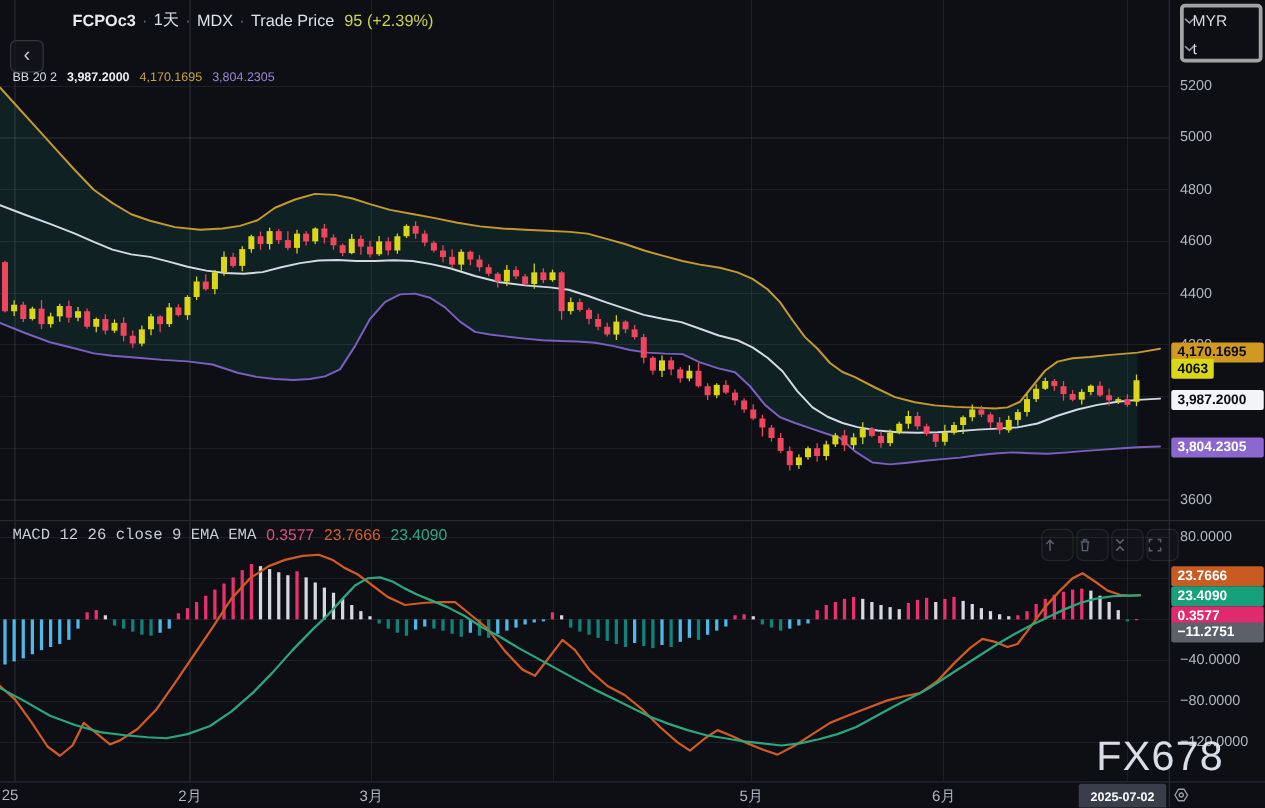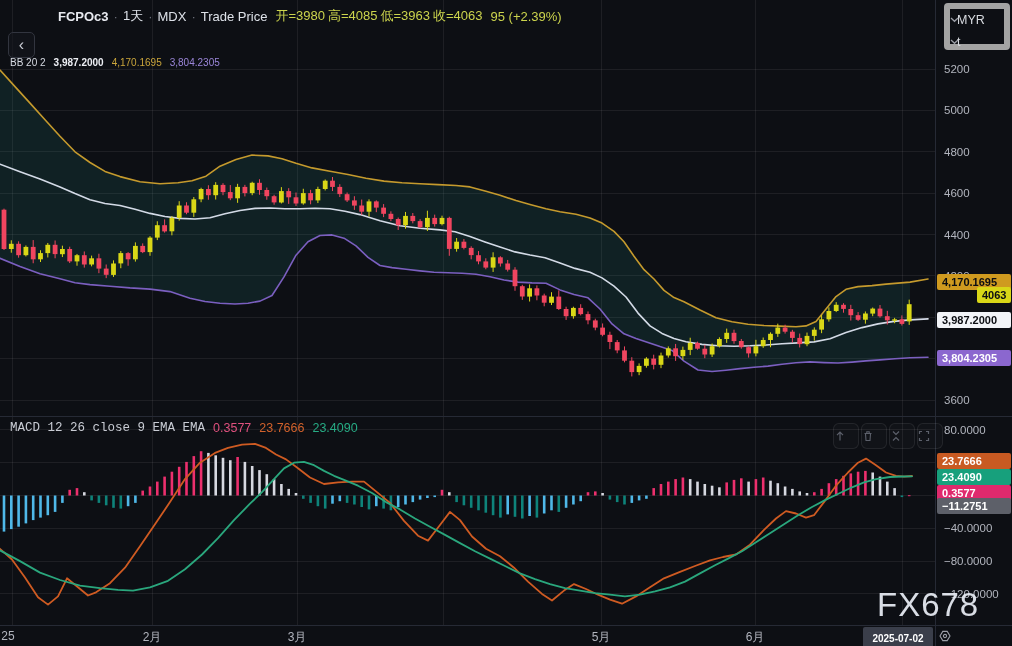--- a/index.html
+++ b/index.html
@@ -478,7 +478,6 @@
     <span class="piece">MDX</span>
     <span class="dot">·</span>
     <span class="piece">Trade Price</span>
-    <span id="header-ohlc"><span class="ohlc">开=3980</span><span class="ohlc">高=4085</span><span class="ohlc">低=3963</span><span class="ohlc">收=4063</span></span>
     <span class="ohlc">95 (+2.39%)</span>
   </div>
 

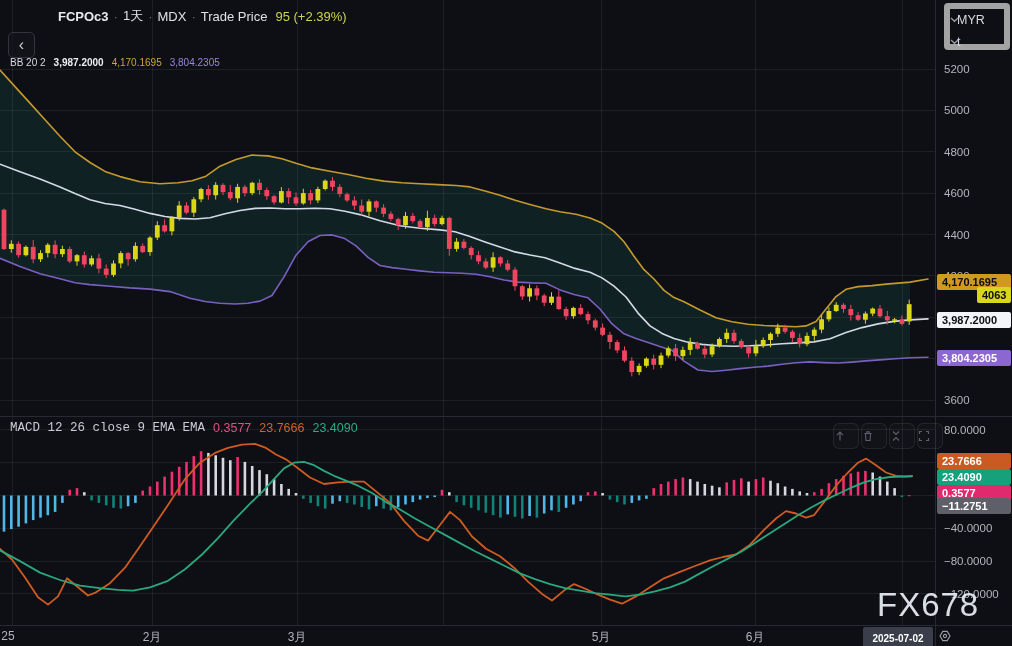--- a/index.html
+++ b/index.html
@@ -32,7 +32,7 @@
   .vline{position:absolute;background:#262a35;width:1px;top:0;height:646px;z-index:5;}
   .hline{position:absolute;background:#262a35;height:1px;left:0;width:1012px;z-index:5;}
   
-  #cur-box{position:absolute;left:944px;top:3px;width:66px;height:47px;border:6px solid #a3a3a3;border-radius:4px;
+  #cur-box{position:absolute;left:944px;top:3px;width:66px;height:47px;border:3px solid #a3a3a3;border-radius:4px;
     box-sizing:border-box;z-index:9;background:#0d0f14;}
   .cur-row{height:22px;display:flex;align-items:center;justify-content:space-between;padding:0 7px;cursor:pointer;}
   .cur-row .txt{color:#d8dbe0;font-size:12.5px;}

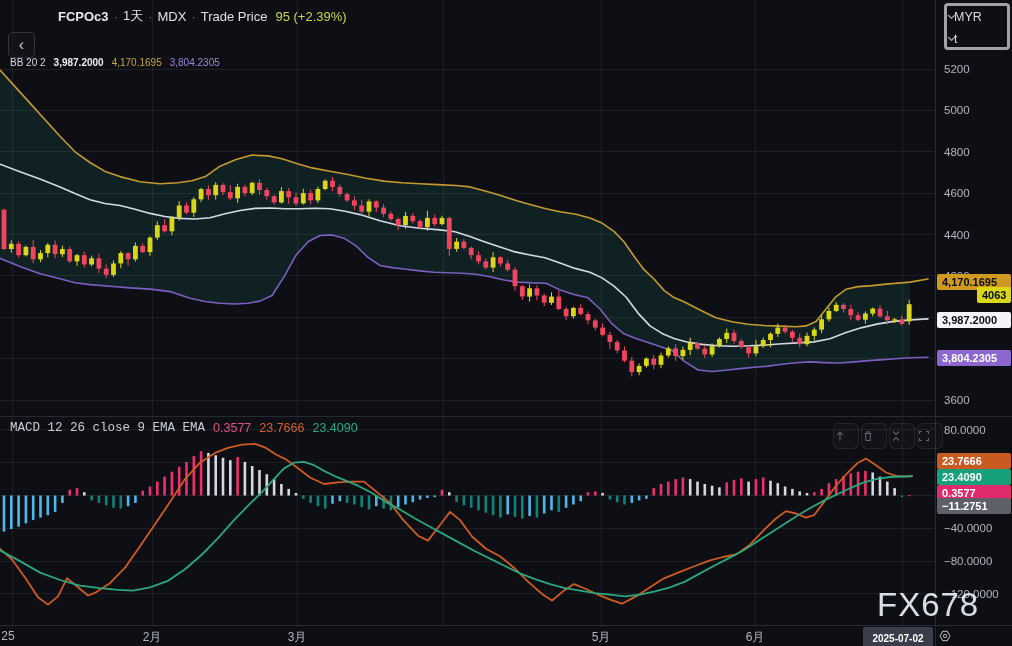--- a/index.html
+++ b/index.html
@@ -537,7 +537,7 @@
       <div class="tick" style="top: 554.1px;">−80.0000</div>
       <div class="tick" style="top: 586.9px;">−120.0000</div>
       <div class="badge full" style="top: 274.046px; background: rgb(207, 154, 31); color: rgb(11, 13, 18);">4,170.1695</div>
-      <div class="badge" style="top: 287px; background: rgb(217, 215, 23); color: rgb(11, 13, 18); margin-left: 40px;">4063</div>
+      <div class="badge" style="top: 287px; background: rgb(217, 215, 23); color: rgb(11, 13, 18);">4063</div>
       <div class="badge full" style="top: 311.898px; background: rgb(242, 244, 248); color: rgb(11, 13, 18);">3,987.2000</div>
       <div class="badge full" style="top: 349.75px; background: rgb(139, 103, 207); color: rgb(255, 255, 255);">3,804.2305</div>
       <div class="badge full" style="top: 453px; background: rgb(200, 90, 34); color: rgb(255, 255, 255);">23.7666</div>

